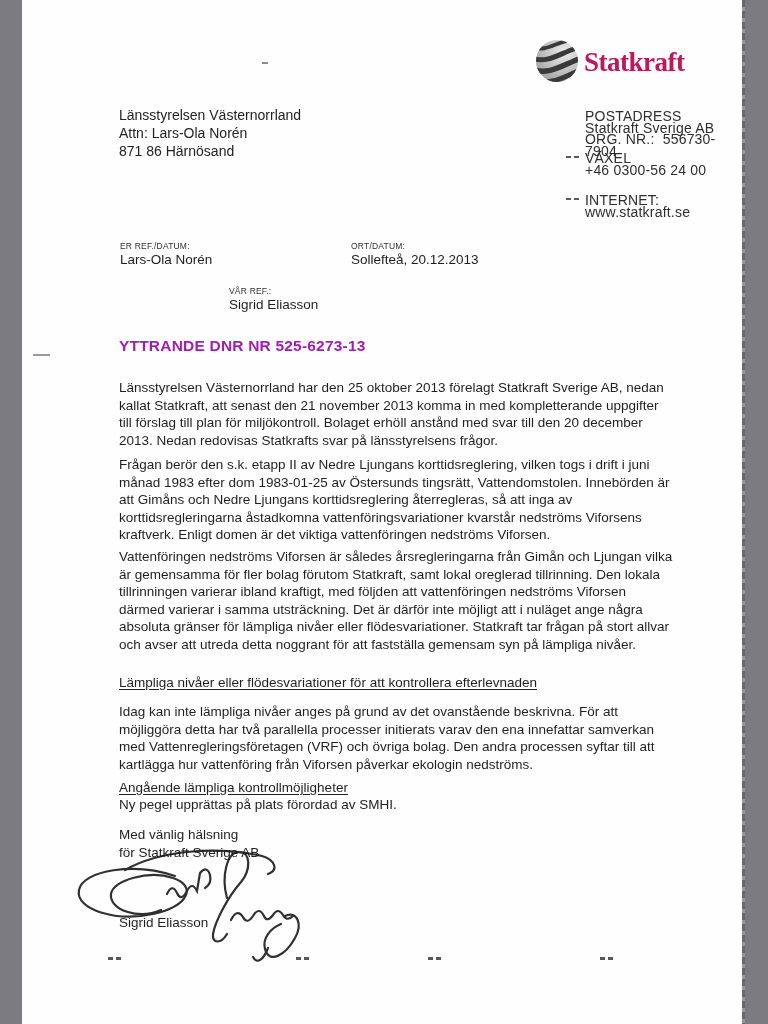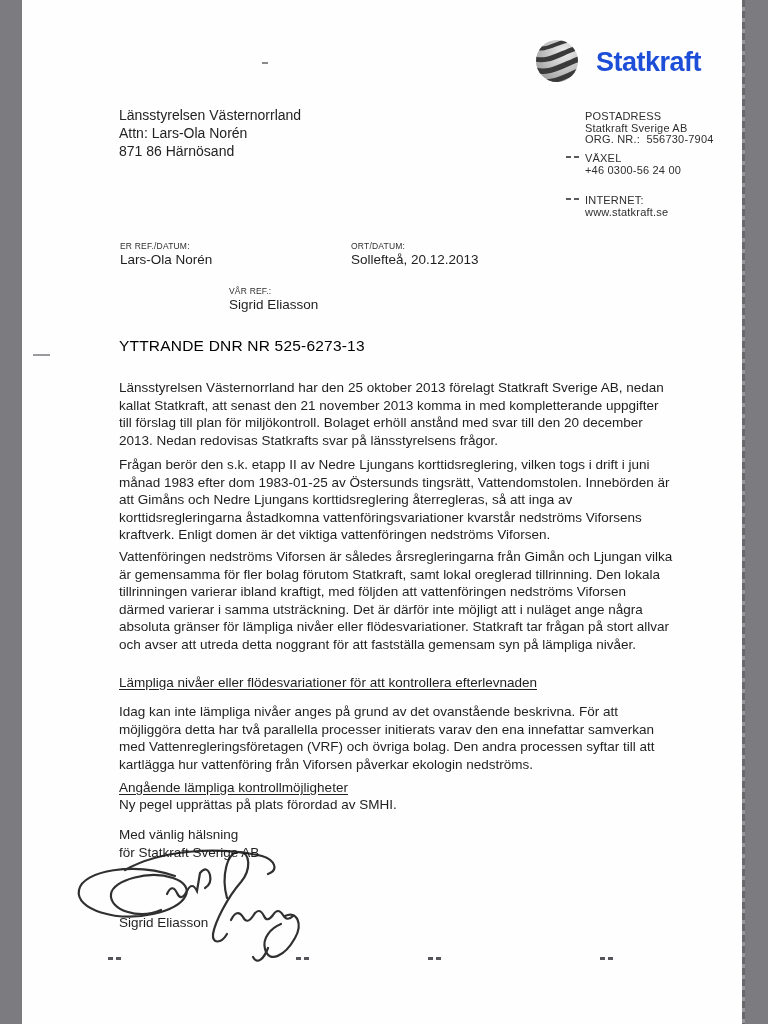--- a/index.html
+++ b/index.html
@@ -21,7 +21,7 @@
   .margin-dash{left:11px;top:354px;width:17px;height:2px;background:#9a9a9e;}
   .logo{left:512px;top:38px;display:flex;align-items:center;}
   .logo svg{width:46px;height:46px;display:block;}
-  .logo-text{font-size:27px;font-weight:bold;color:#1d4ed8;letter-spacing:-0.5px;margin-left:16px;margin-top:2px;}
+  .logo-text{font-size:27px;font-weight:bold;color:#be185d;letter-spacing:-0.5px;margin-left:4px;margin-top:2px;font-family:Liberation Serif, serif;}
   .recipient{left:97px;top:106px;font-size:14px;line-height:18px;color:#232323;}
   .small-block{font-size:11px;line-height:11.5px;color:#2e2e2e;letter-spacing:.2px;}
   .contact-postadress{left:563px;top:111px;}

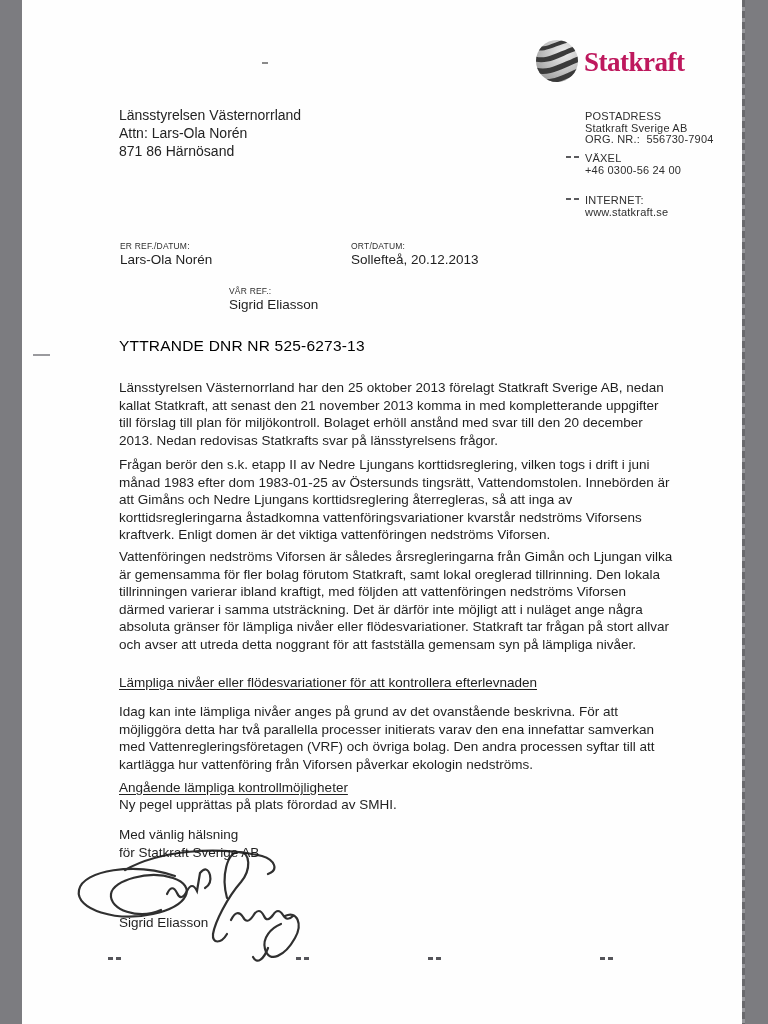--- a/index.html
+++ b/index.html
@@ -23,7 +23,7 @@
   .logo svg{width:46px;height:46px;display:block;}
   .logo-text{font-size:27px;font-weight:bold;color:#be185d;letter-spacing:-0.5px;margin-left:4px;margin-top:2px;font-family:Liberation Serif, serif;}
   .recipient{left:97px;top:106px;font-size:14px;line-height:18px;color:#232323;}
-  .small-block{font-size:11px;line-height:11.5px;color:#2e2e2e;letter-spacing:.2px;}
+  .small-block{font-size:14px;line-height:11.5px;color:#2e2e2e;letter-spacing:.2px;}
   .contact-postadress{left:563px;top:111px;}
   .contact-vaxel{left:563px;top:153px;}
   .contact-internet{left:563px;top:195px;}

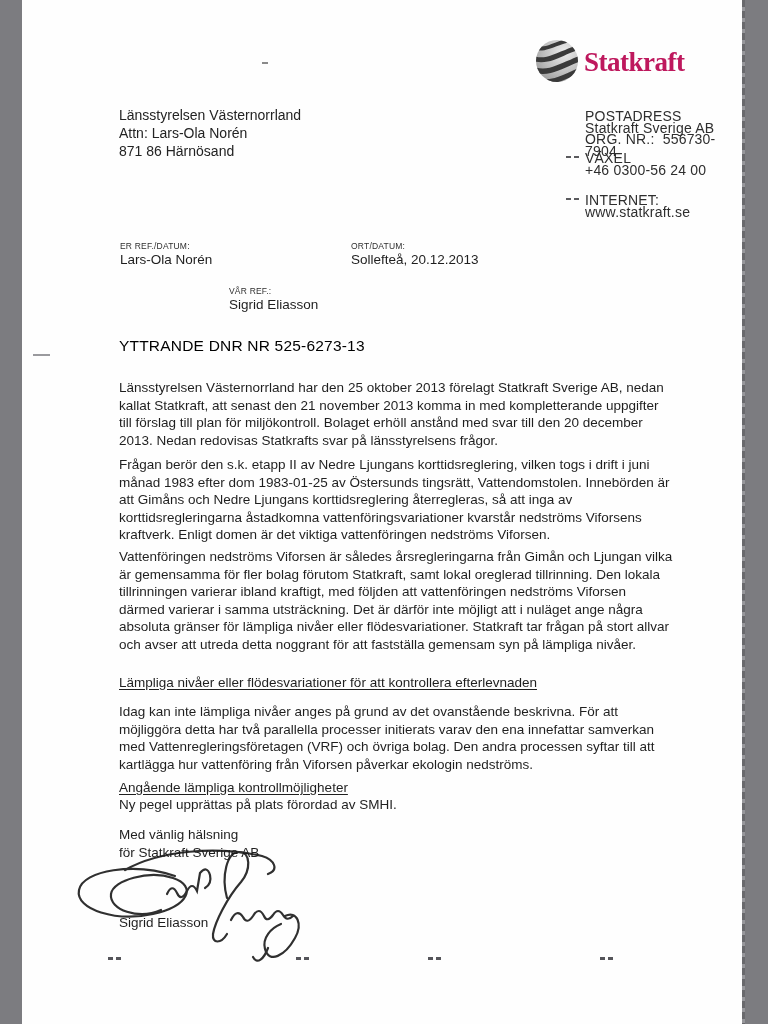--- a/index.html
+++ b/index.html
@@ -34,7 +34,7 @@
   .ref-label{font-size:8.5px;color:#2e2e2e;letter-spacing:.2px;top:241px;}
   .ref-value{font-size:13.5px;color:#1e1e1e;top:252px;}
   .ref-col1{left:98px;}  .ref-col2{left:207px;margin-top:45px;}  .ref-col3{left:329px;}
-  .doc-title{left:97px;top:337px;font-size:15.5px;font-weight:normal;color:#000000;letter-spacing:.2px;}
+  .doc-title{left:97px;top:337px;font-size:15.5px;font-weight:bold;color:#a21caf;letter-spacing:.2px;}
   .para{left:97px;width:556px;font-size:13.5px;line-height:17.5px;color:#1f1f1f;}
   .p1{top:379px;} .p2{top:456px;} .p3{top:548px;}
   .sec-heading{left:97px;font-size:13.5px;color:#1f1f1f;text-decoration:underline;text-underline-offset:2px;}

